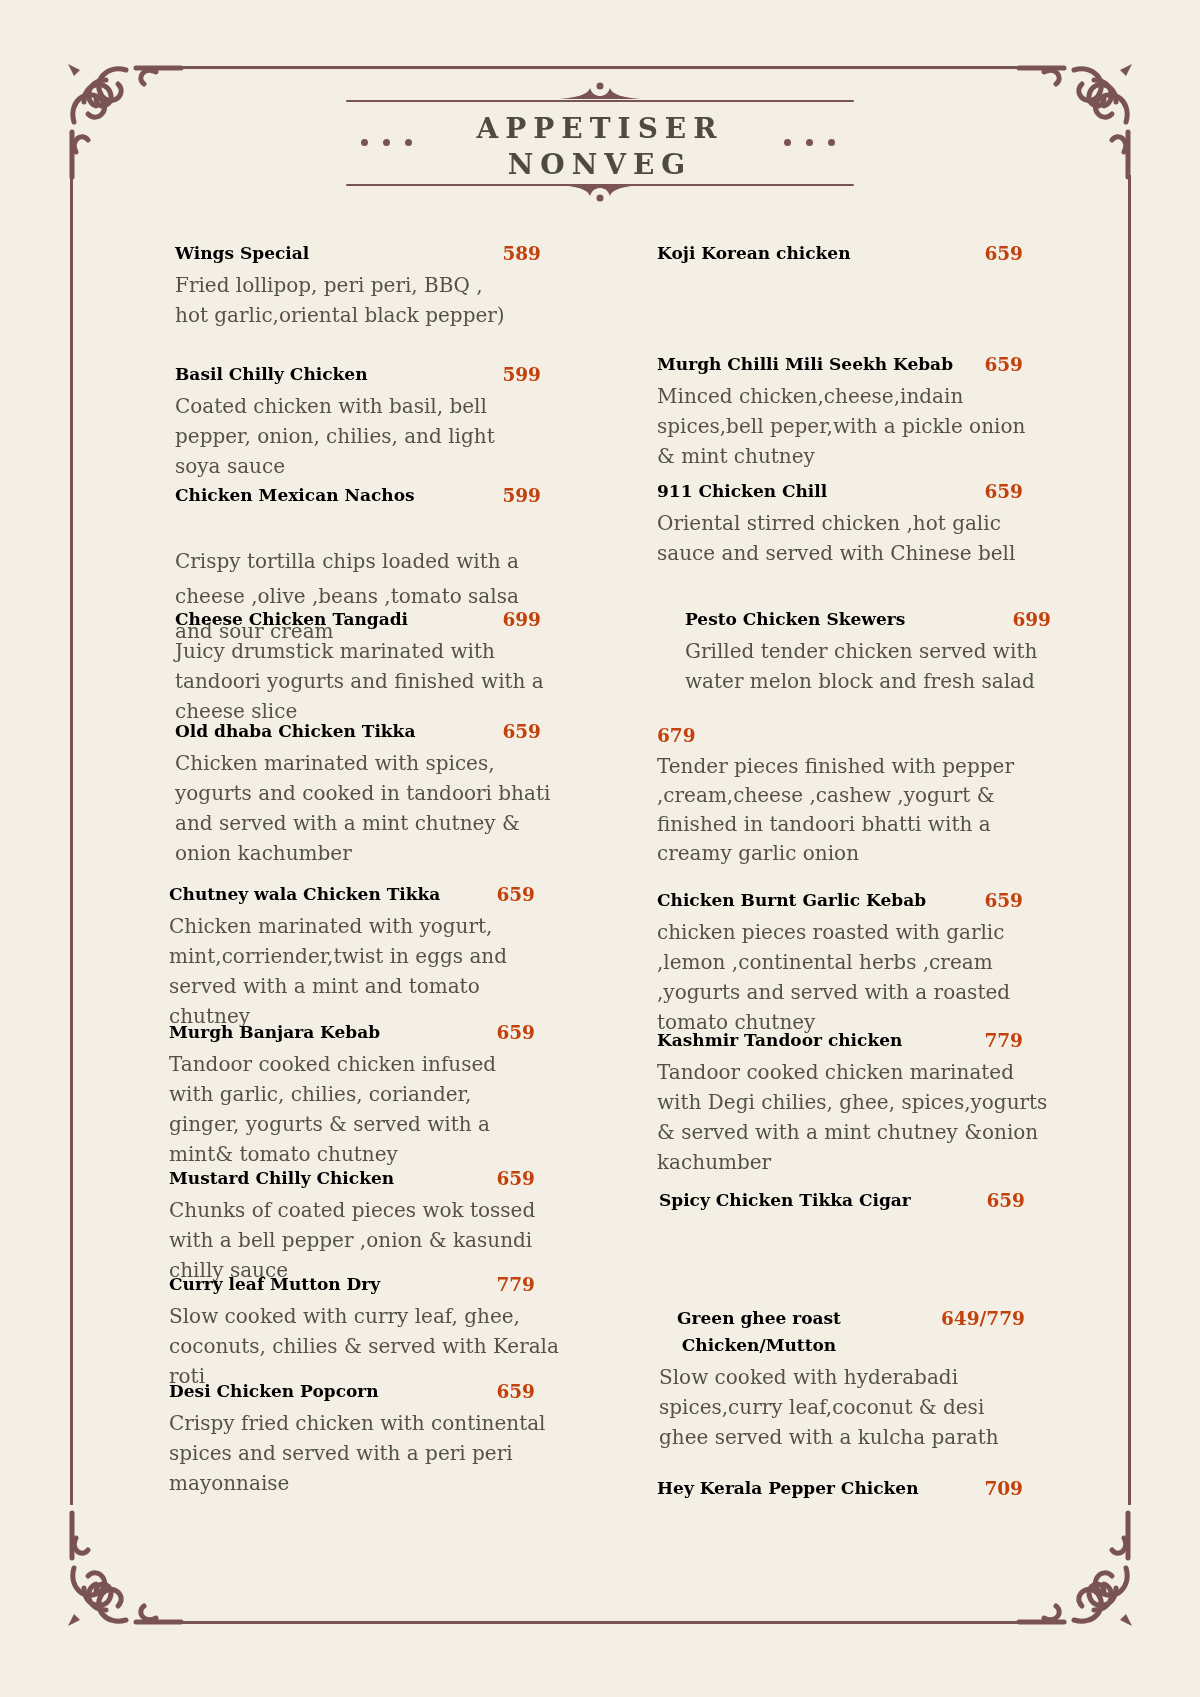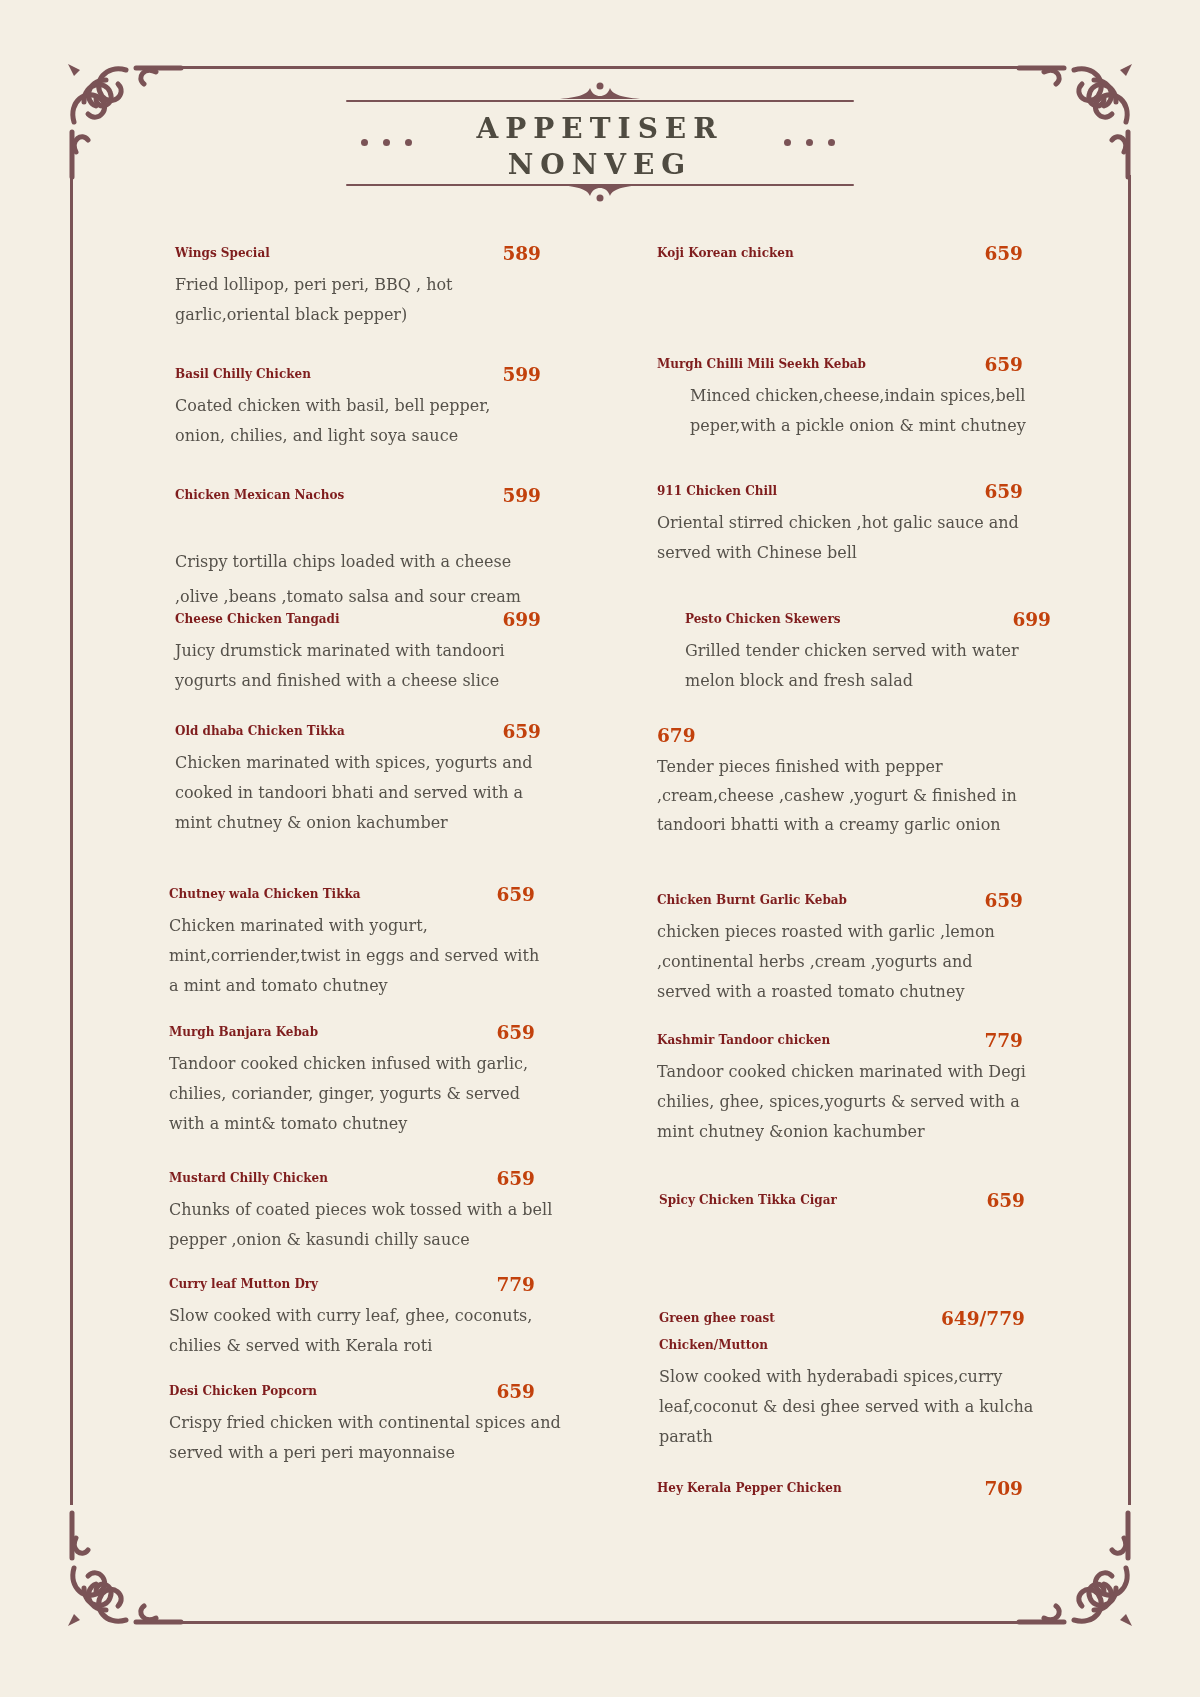--- a/index.html
+++ b/index.html
@@ -22,7 +22,7 @@
     .dots span { width:7px; height:7px; border-radius:50%; background:#7a5356; display:block; }
     .item { position:absolute; width:380px; }
     .item .row { display:flex; justify-content:space-between; align-items:flex-start; }
-    .item .name { font-weight:bold; font-size:12px; line-height:27px; color:#7f1d1d; }
+    .item .name { font-weight:bold; font-size:17px; line-height:27px; color:#000000;text-align:center; }
     .item .price { font-weight:bold; font-size:18.5px; line-height:27px; color:#c2410c; text-align:right; }
     .item .desc { font-size:16px; line-height:30px; color:#55514a; margin-top:3px; }
   </style>

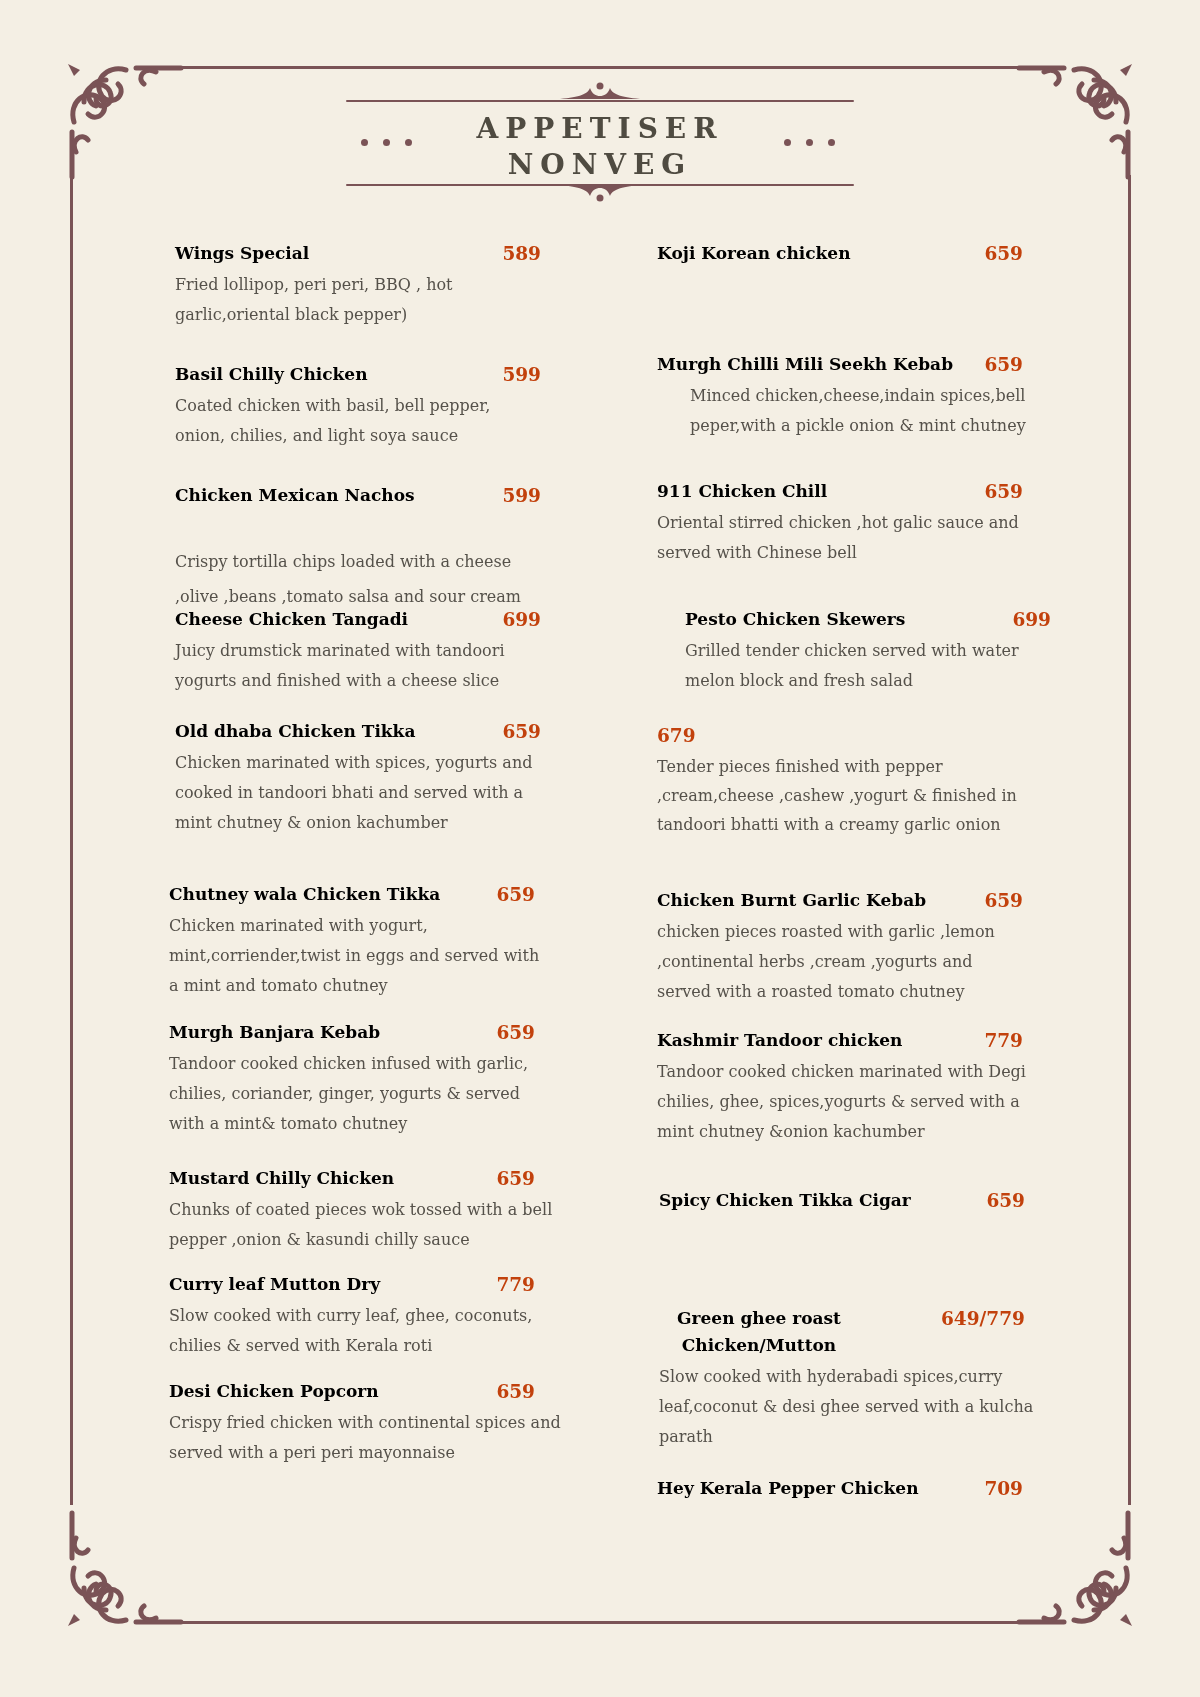--- a/index.html
+++ b/index.html
@@ -24,7 +24,7 @@
     .item .row { display:flex; justify-content:space-between; align-items:flex-start; }
     .item .name { font-weight:bold; font-size:17px; line-height:27px; color:#000000;text-align:center; }
     .item .price { font-weight:bold; font-size:18.5px; line-height:27px; color:#c2410c; text-align:right; }
-    .item .desc { font-size:16px; line-height:30px; color:#55514a; margin-top:3px; }
+    .item .desc { font-size:20px; line-height:30px; color:#55514a; margin-top:3px; }
   </style>
 </head>
 <body>

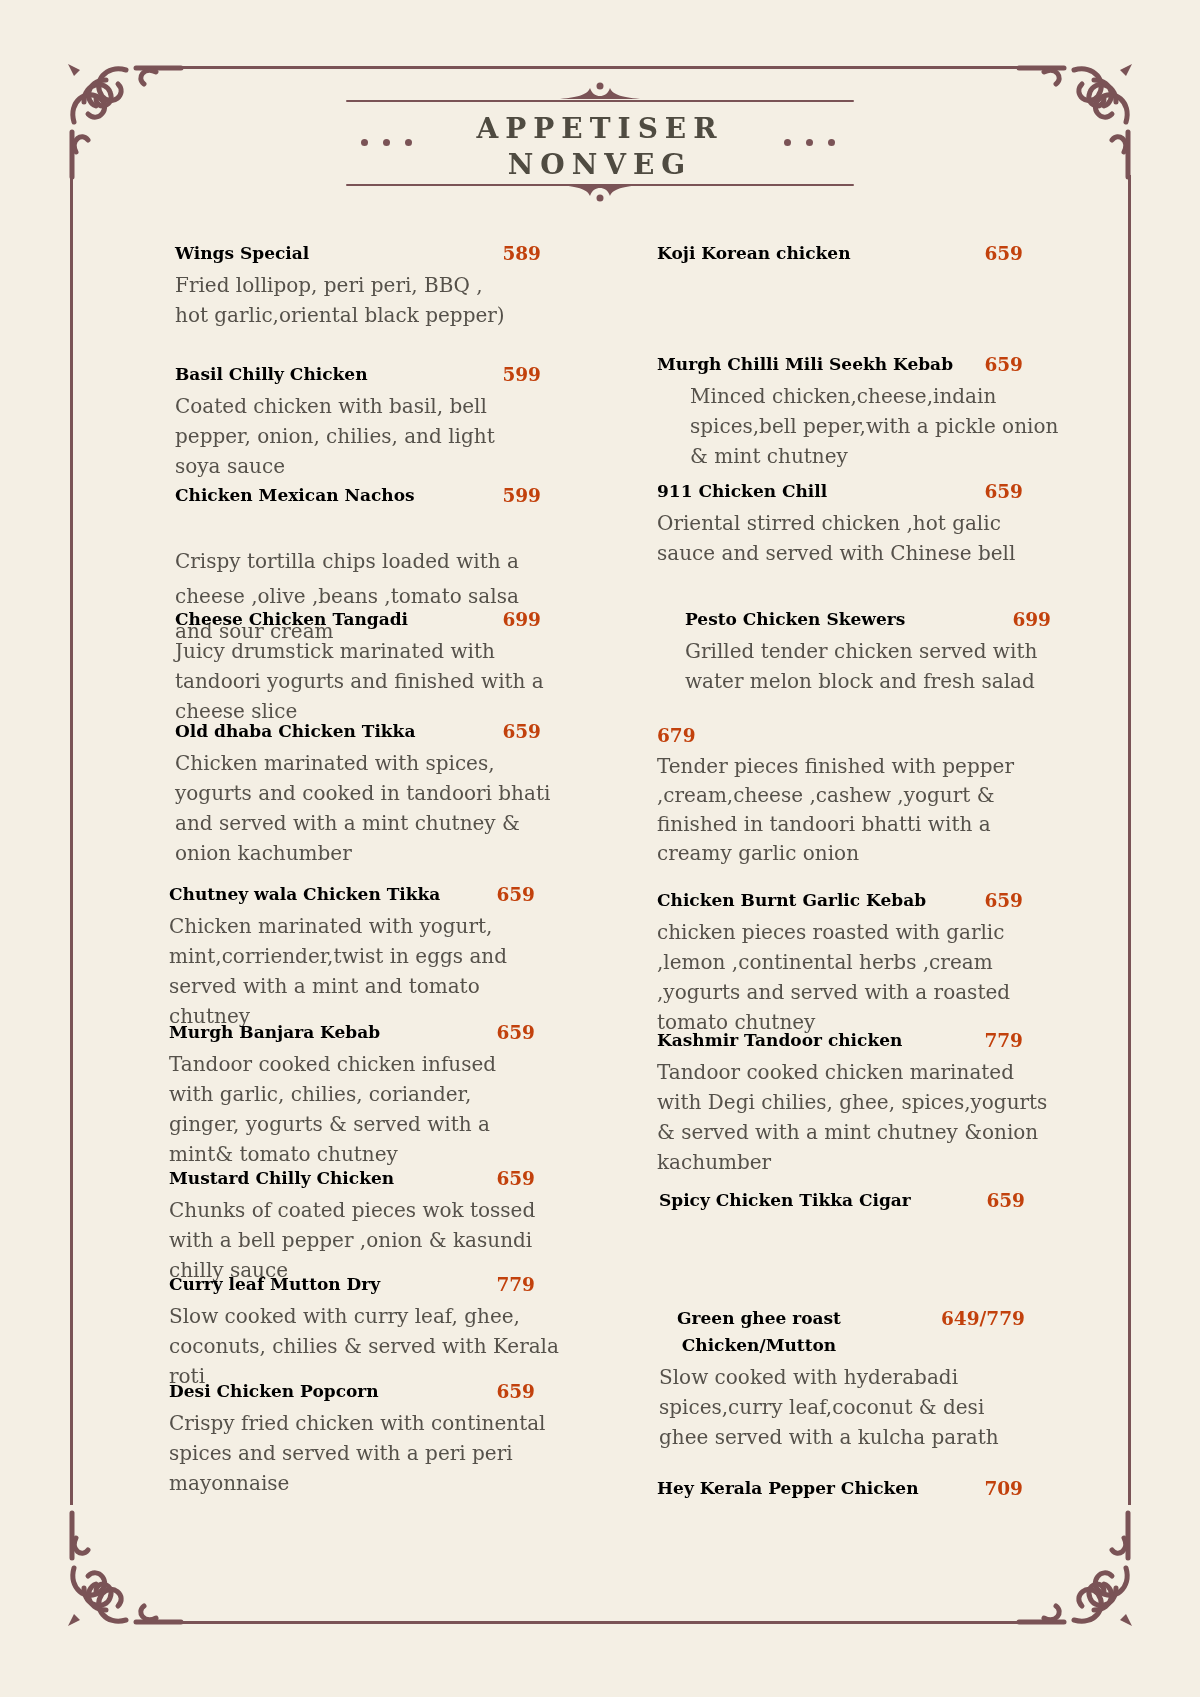--- a/index.html
+++ b/index.html
@@ -194,7 +194,7 @@
       <span class="name">Murgh Chilli Mili Seekh Kebab</span>
       <span class="price">659</span>
     </div>
-  <div class="desc" style="width:380px;margin-left:33px;">Minced chicken,cheese,indain spices,bell peper,with a pickle onion &amp; mint chutney</div>
+  <div class="desc" style="width:380px;">Minced chicken,cheese,indain spices,bell peper,with a pickle onion &amp; mint chutney</div>
 </div>
 <div class="item" style="left:657px; top:478px; width:366px;">
   <div class="row">

